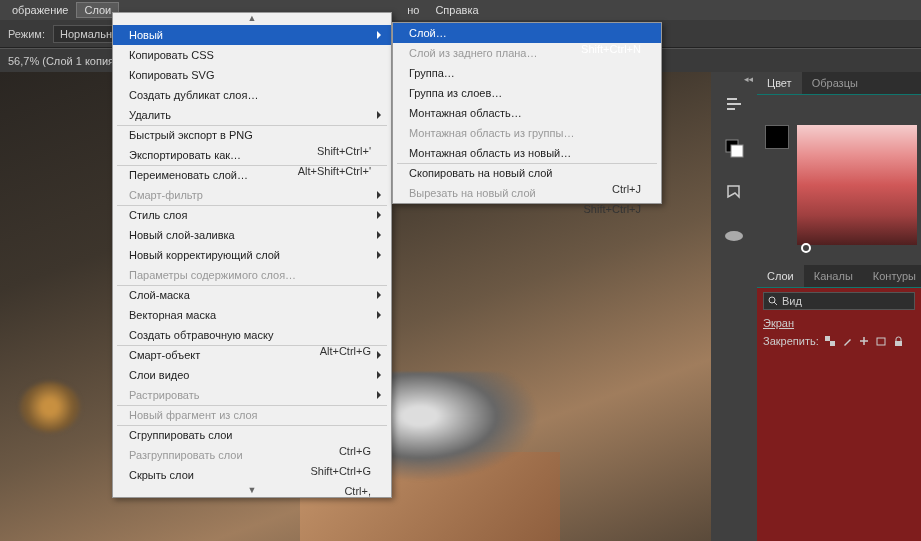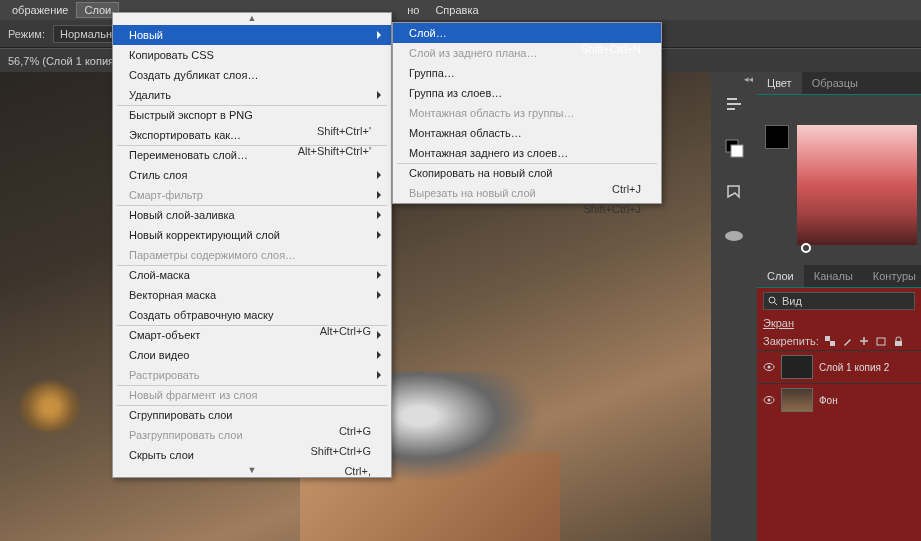--- a/index.html
+++ b/index.html
@@ -195,6 +195,9 @@
       <span>Копировать CSS</span>
     </div>
   <div class="row">
+      <span>Копировать SVG</span>
+    </div>
+  <div class="row">
       <span>Создать дубликат слоя…</span>
     </div>
   <div class="row sub sep-after">

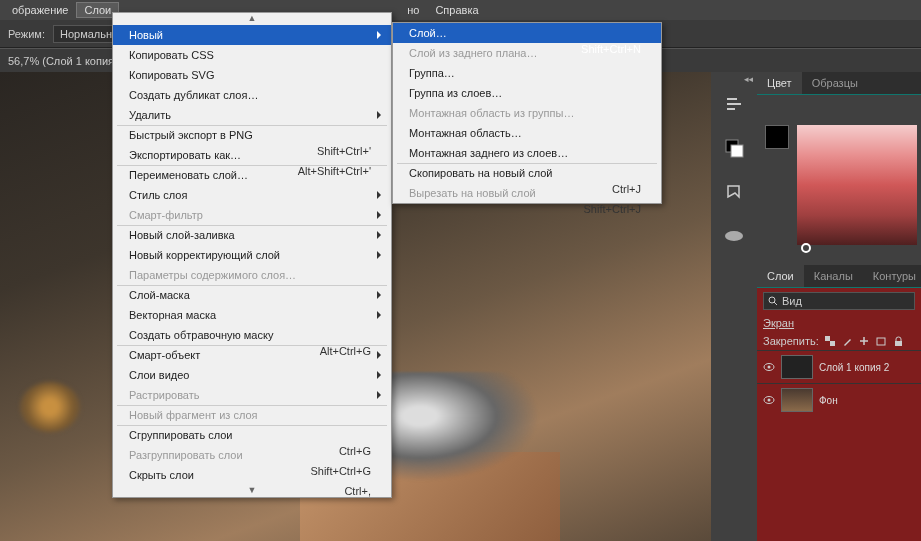--- a/index.html
+++ b/index.html
@@ -280,11 +280,11 @@
   <div class="row">
       <span>Группа из слоев…</span>
     </div>
+  <div class="row">
+      <span>Монтажная область…</span>
+    </div>
   <div class="row disabled">
       <span>Монтажная область из группы…</span>
-    </div>
-  <div class="row">
-      <span>Монтажная область…</span>
     </div>
   <div class="row sep-after">
       <span>Монтажная заднего из слоев…</span>

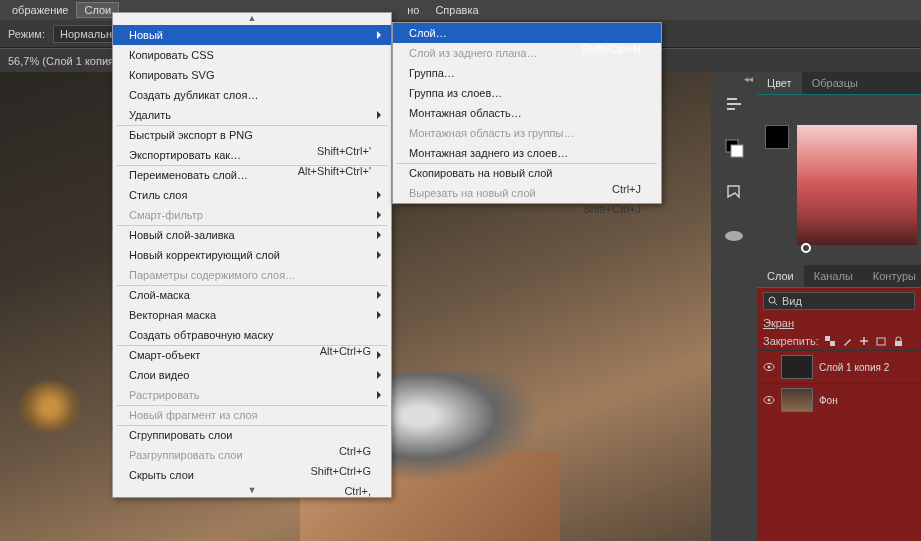--- a/index.html
+++ b/index.html
@@ -287,7 +287,7 @@
       <span>Монтажная область из группы…</span>
     </div>
   <div class="row sep-after">
-      <span>Монтажная заднего из слоев…</span>
+      <span>Монтажная область из новый…</span>
     </div>
   <div class="row">
       <span>Скопировать на новый слой</span>

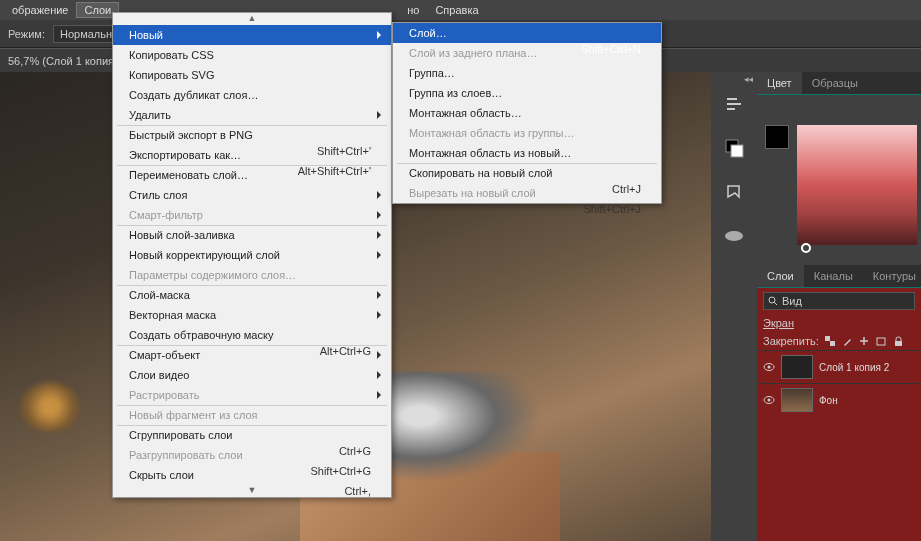--- a/index.html
+++ b/index.html
@@ -214,11 +214,11 @@
   <div class="row">
       <span>Переименовать слой…</span>
     </div>
-  <div class="row sub">
-      <span>Стиль слоя</span>
-    </div>
   <div class="row sub disabled sep-after">
       <span>Смарт-фильтр</span>
+    </div>
+  <div class="row sub">
+      <span>Стиль слоя</span>
     </div>
   <div class="row sub">
       <span>Новый слой-заливка</span>

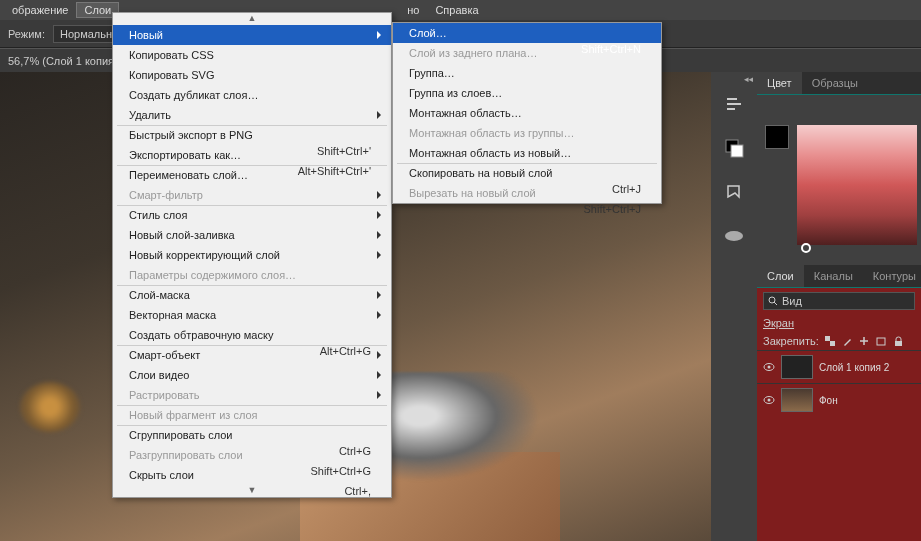--- a/index.html
+++ b/index.html
@@ -165,24 +165,6 @@
           <path d="M3 5 L3 3 Q3 1 5.5 1 Q8 1 8 3 L8 5" fill="none" stroke="#ccc"></path>
         </svg>
     </div>
-    <div class="layer-list">
-      <div class="layer-row">
-        <svg class="eye" width="12" height="10">
-            <ellipse cx="6" cy="5" rx="5" ry="3.5" fill="none" stroke="#ccc"></ellipse>
-            <circle cx="6" cy="5" r="1.5" fill="#ccc"></circle>
-          </svg>
-        <div class="layer-thumb"></div>
-        <span class="lname">Слой 1 копия 2</span>
-      </div>
-      <div class="layer-row">
-        <svg class="eye" width="12" height="10">
-            <ellipse cx="6" cy="5" rx="5" ry="3.5" fill="none" stroke="#ccc"></ellipse>
-            <circle cx="6" cy="5" r="1.5" fill="#ccc"></circle>
-          </svg>
-        <div class="layer-thumb photo"></div>
-        <span class="lname">Фон</span>
-      </div>
-    </div>
   </div>
 </div>
 

